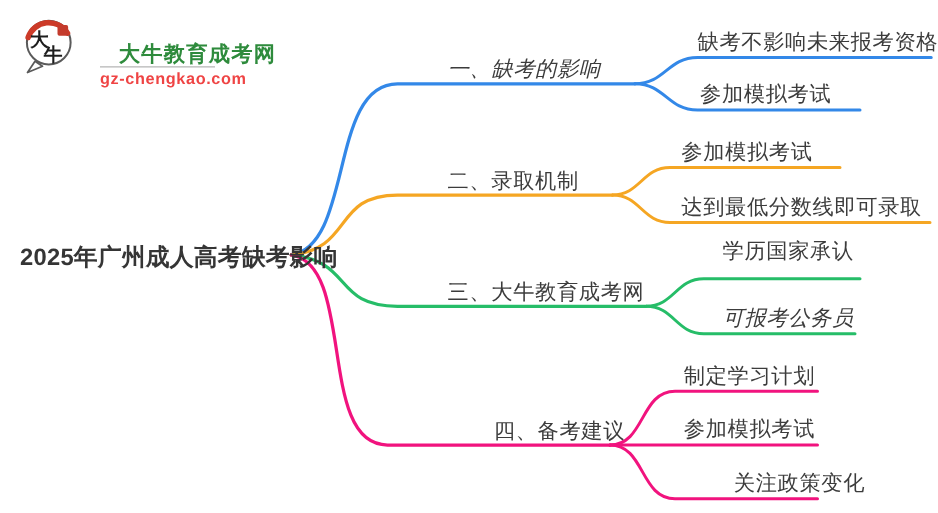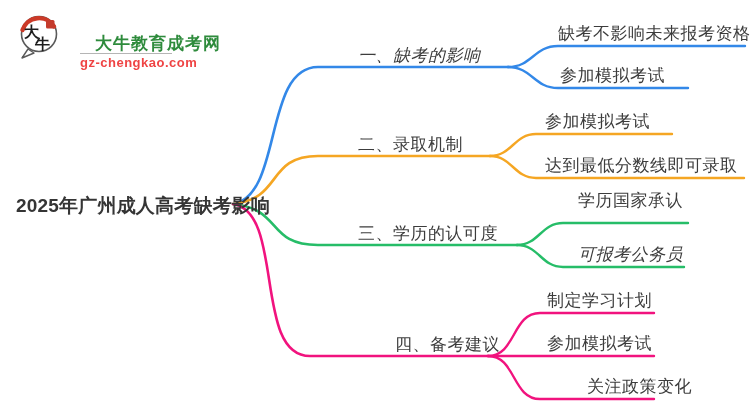--- a/index.html
+++ b/index.html
@@ -96,7 +96,7 @@
   <div class="node-text" style="left:545px;top:110px;">参加模拟考试</div>
   <div class="node-text" style="left:545px;top:154px;">达到最低分数线即可录取</div>
 
-  <div class="node-text" style="left:358px;top:222px;">三、学历的认可度</div>
+  <div class="node-text" style="left:358px;top:222px;">三、大牛教育成考网</div>
   <div class="node-text" style="left:578px;top:189px;">学历国家承认</div>
   <div class="node-text" style="left:578px;top:243px;font-style:italic;">可报考公务员</div>
 

